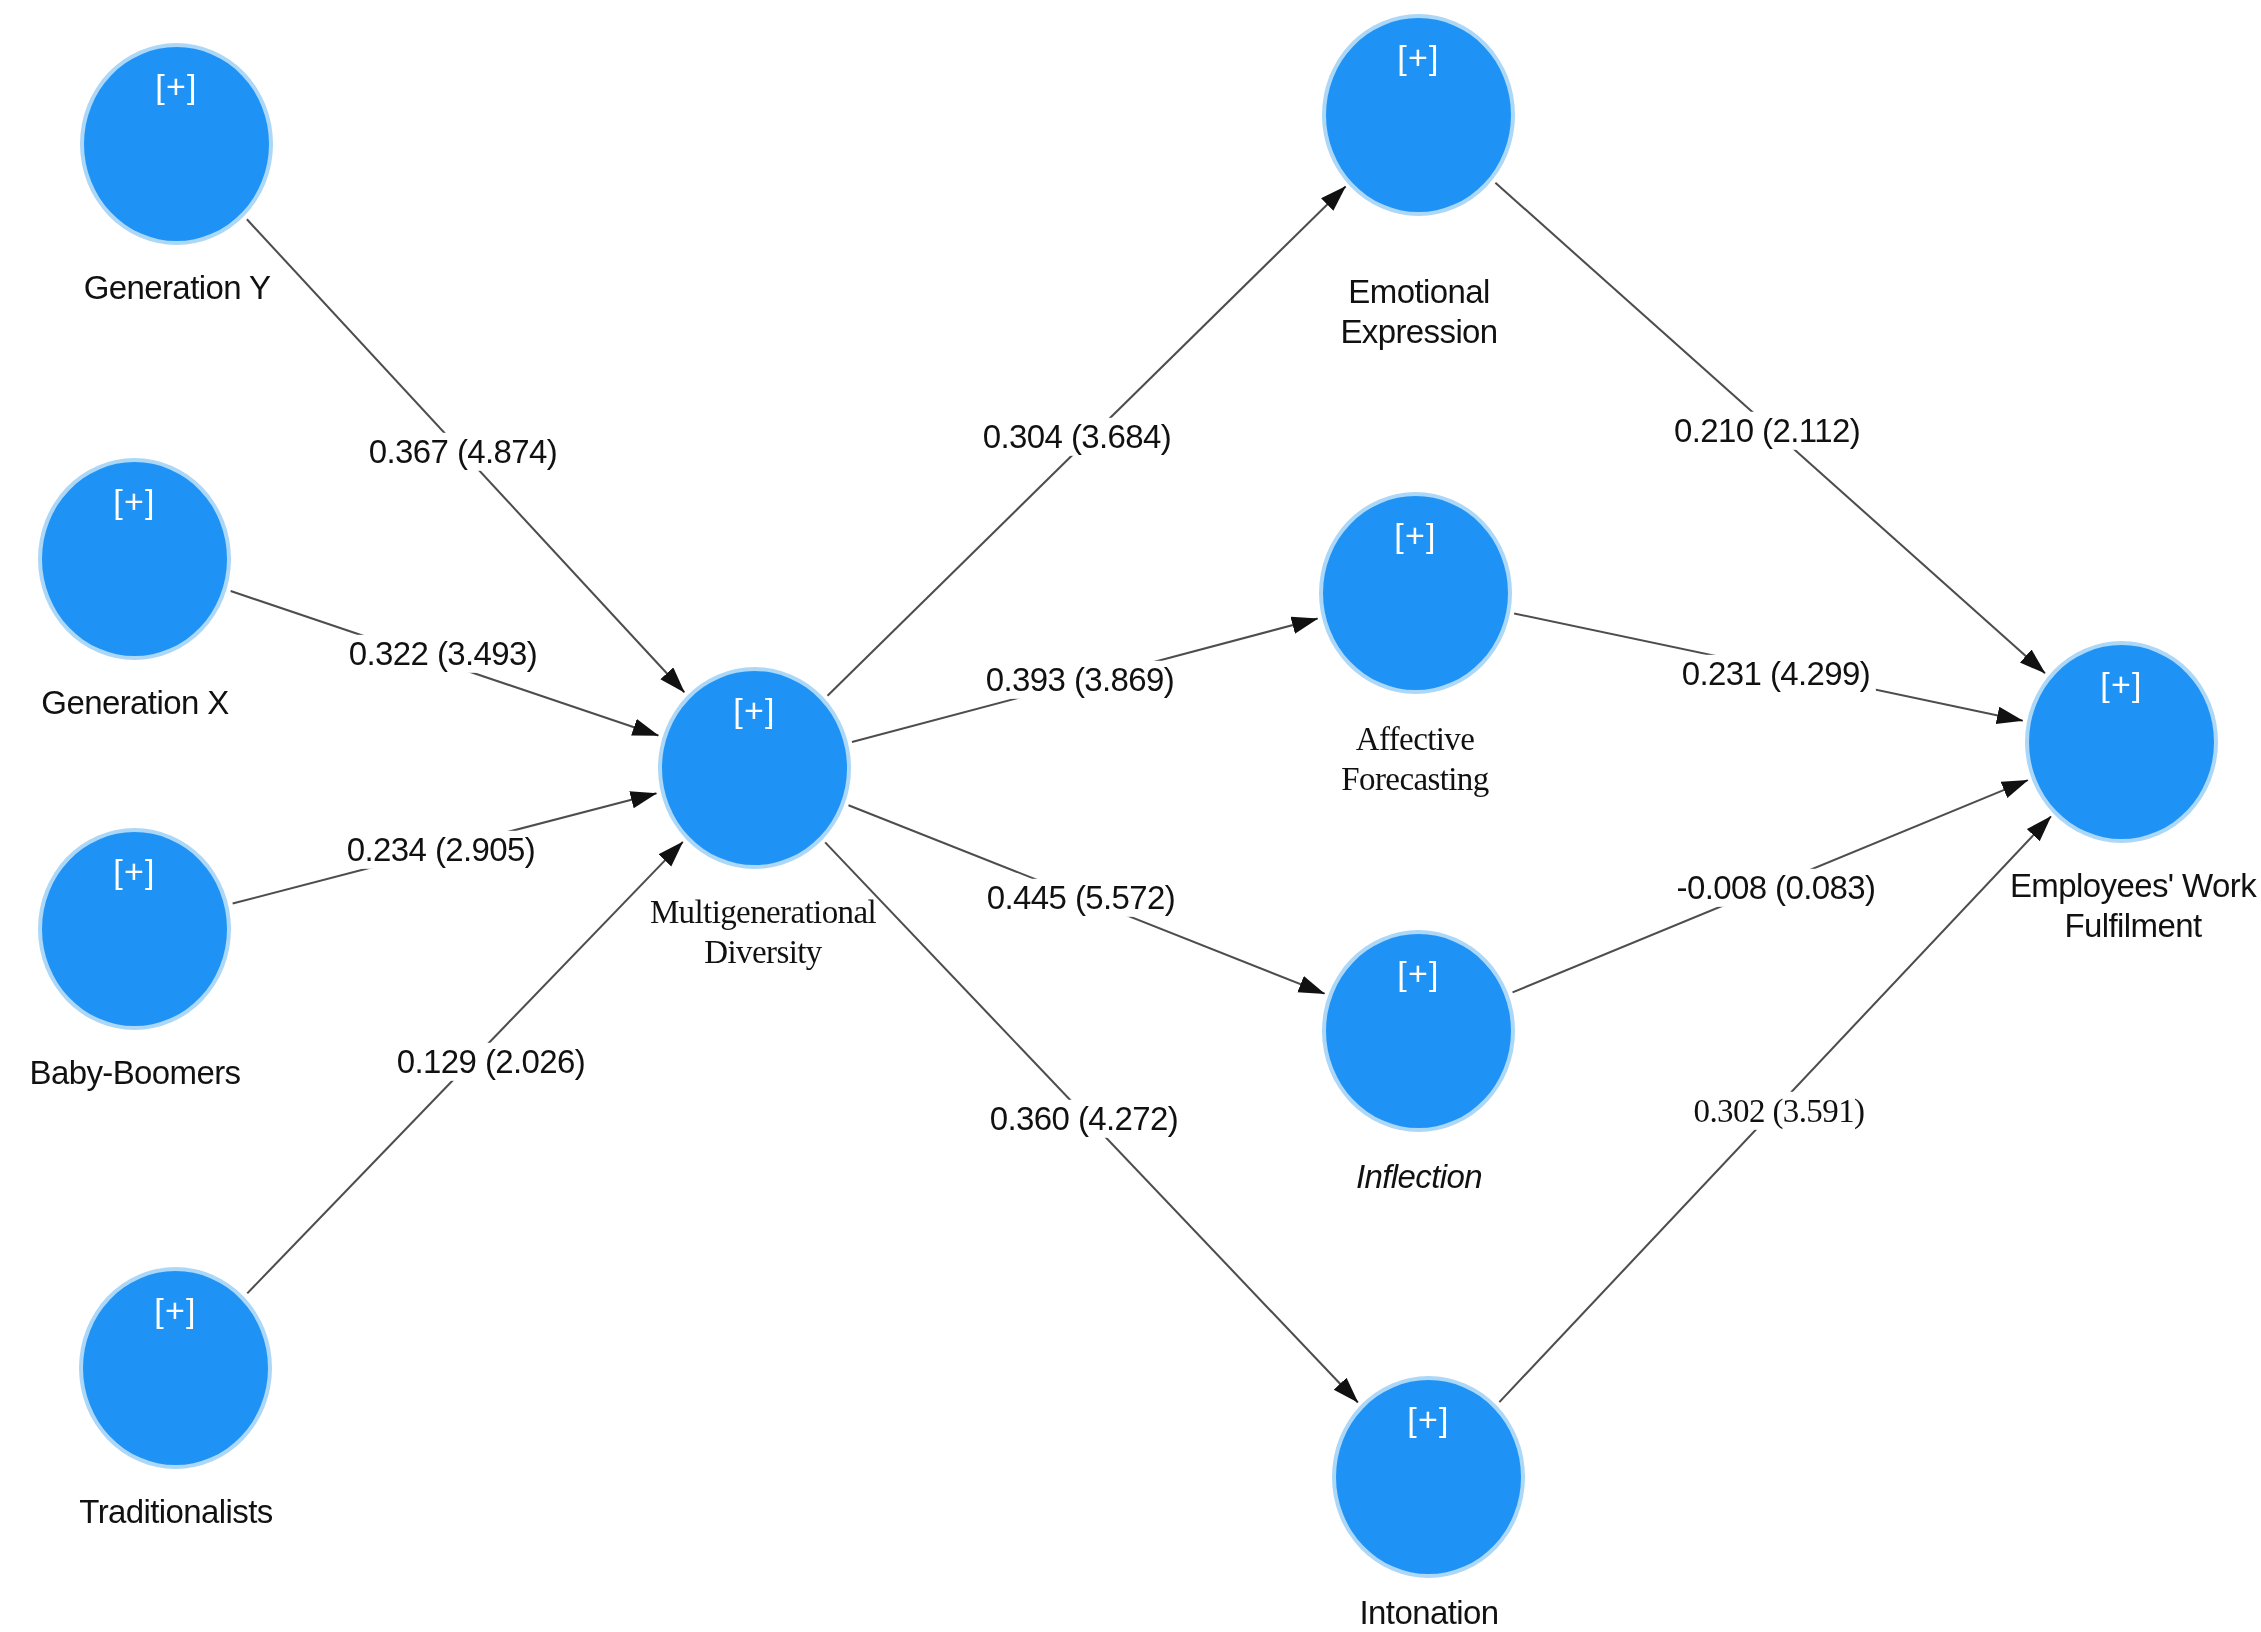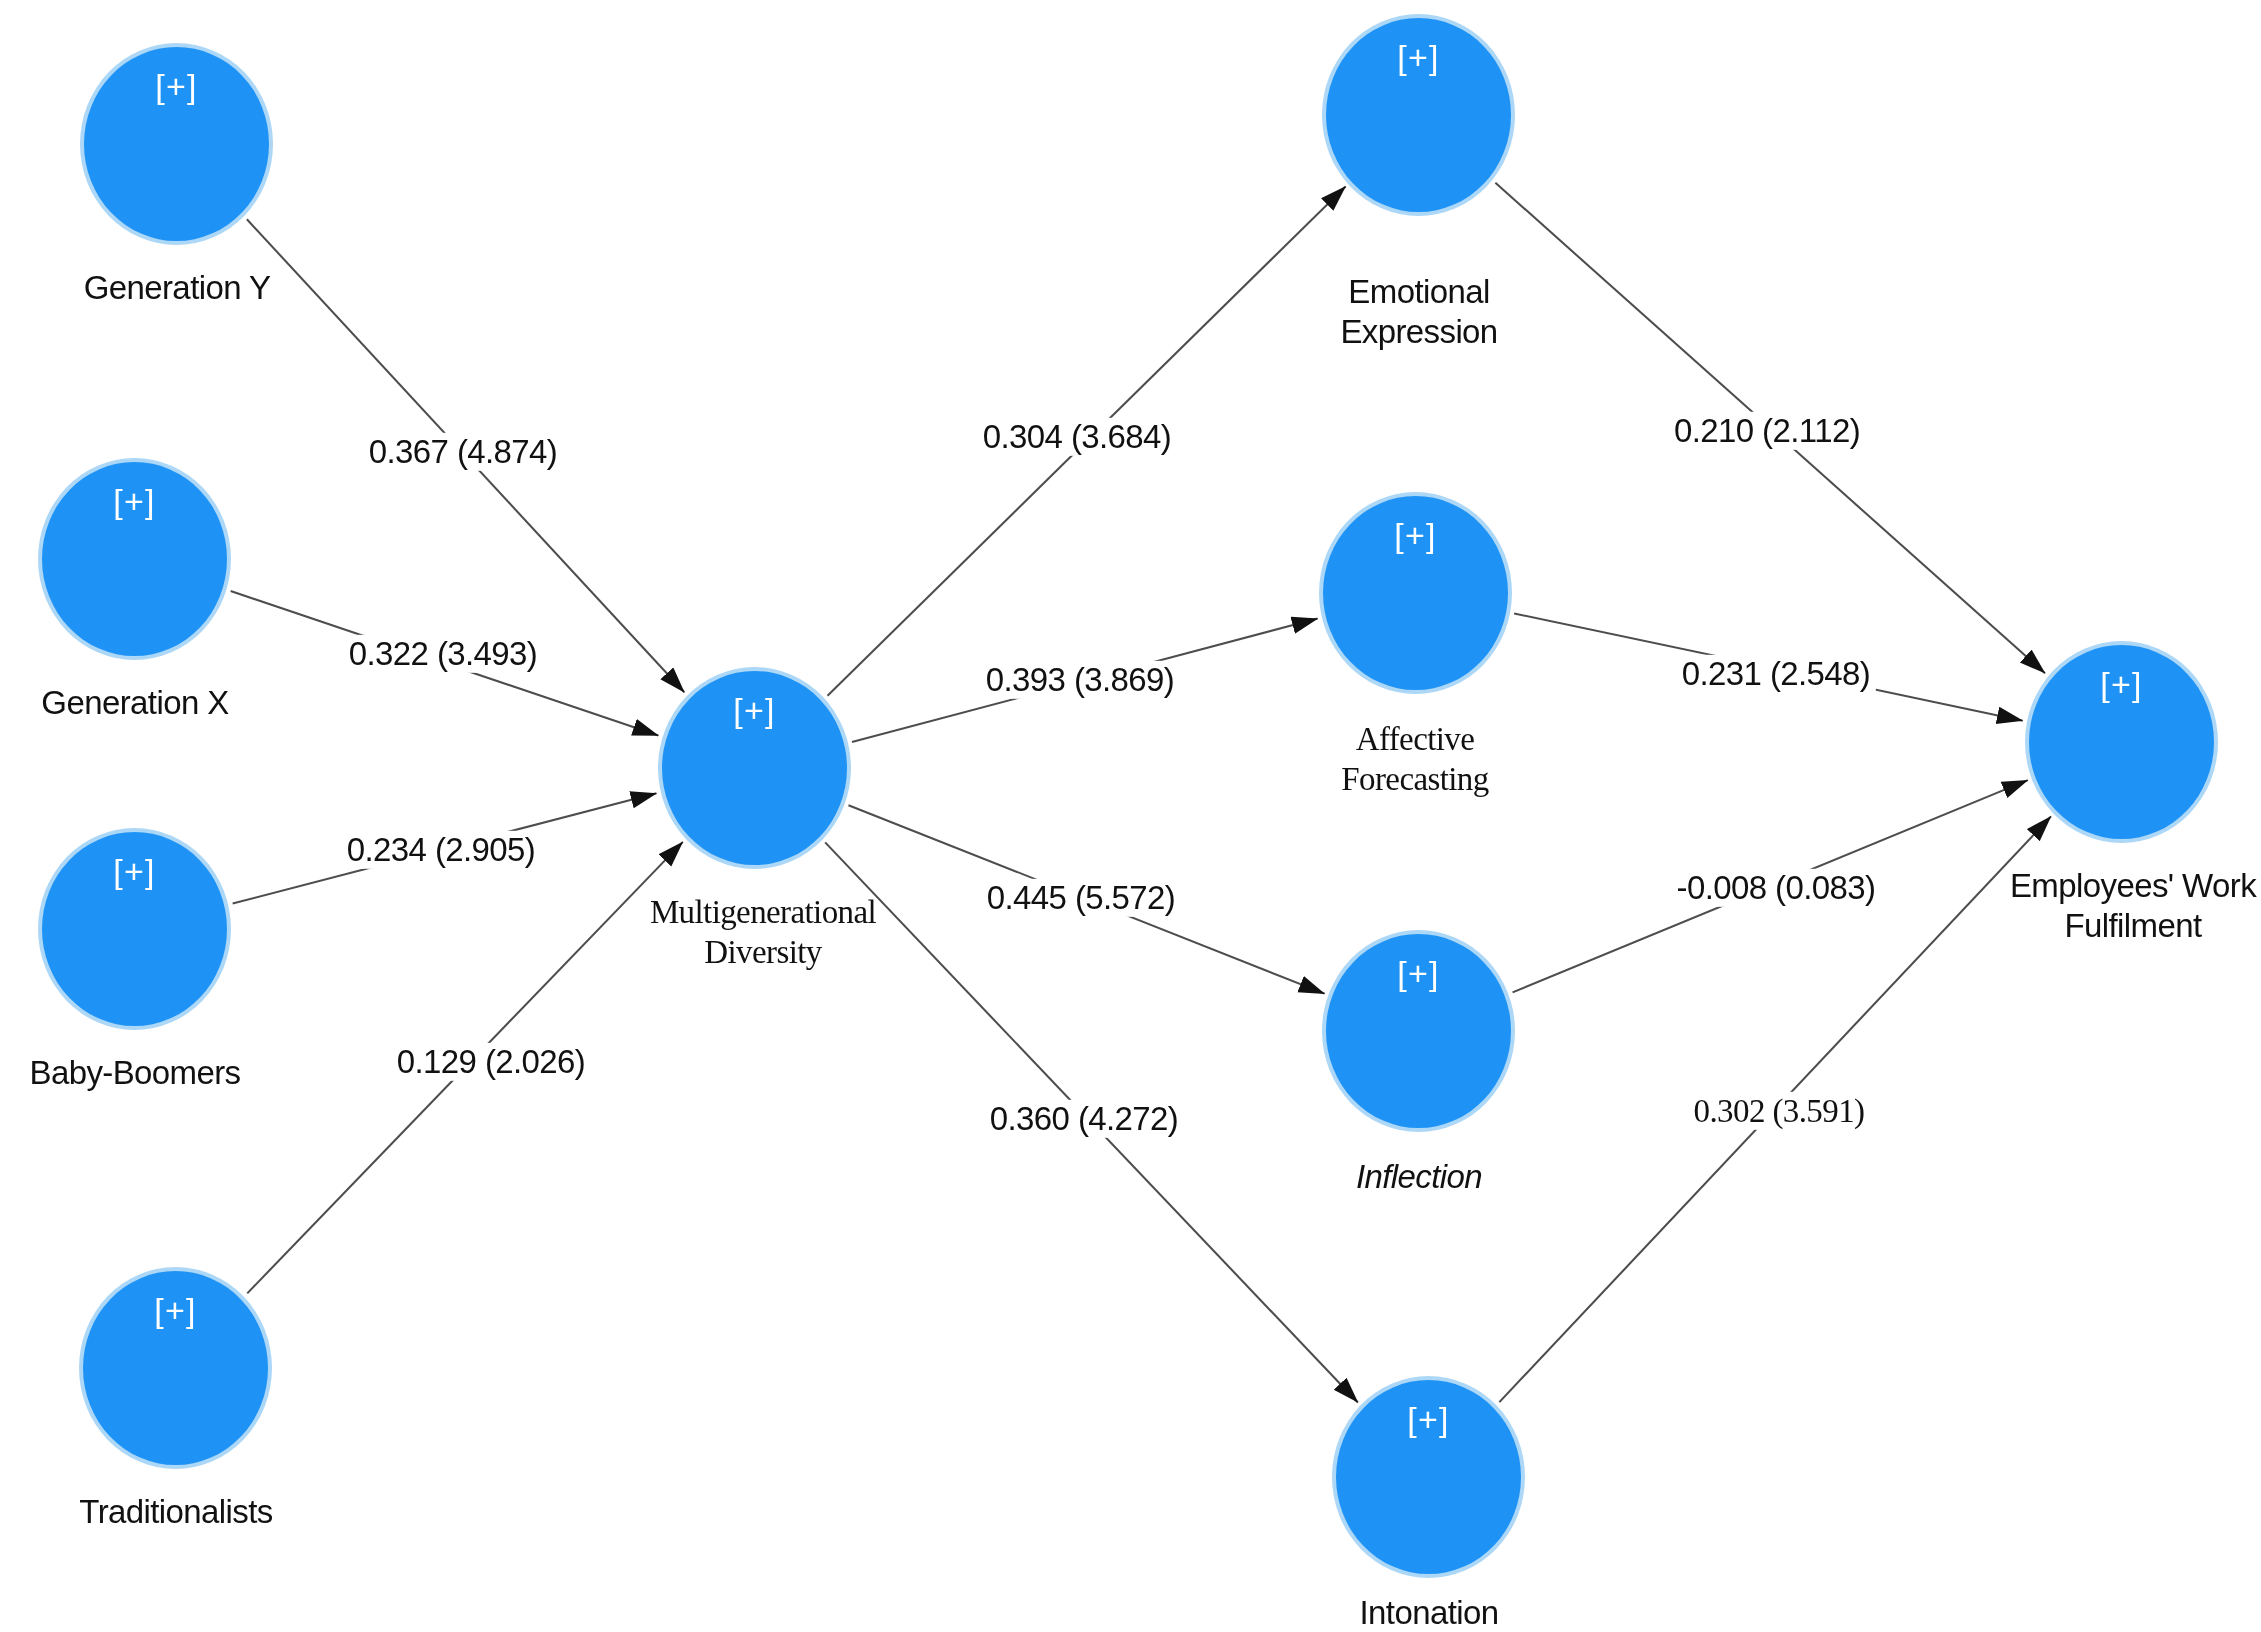--- a/index.html
+++ b/index.html
@@ -181,7 +181,7 @@
   <div class="edge-label" style="left:1081px; top:898px;">0.445 (5.572)</div>
   <div class="edge-label" style="left:1084px; top:1119px;">0.360 (4.272)</div>
   <div class="edge-label" style="left:1767px; top:431px;">0.210 (2.112)</div>
-  <div class="edge-label" style="left:1776px; top:674px;">0.231 (2.548)</div>
+  <div class="edge-label" style="left:1776px; top:674px;">0.231 (4.299)</div>
   <div class="edge-label" style="left:1776px; top:888px;">-0.008 (0.083)</div>
   <div class="edge-label" style="left:1779px; top:1111px;font-family:Liberation Serif, serif;">0.302 (3.591)</div>
 

